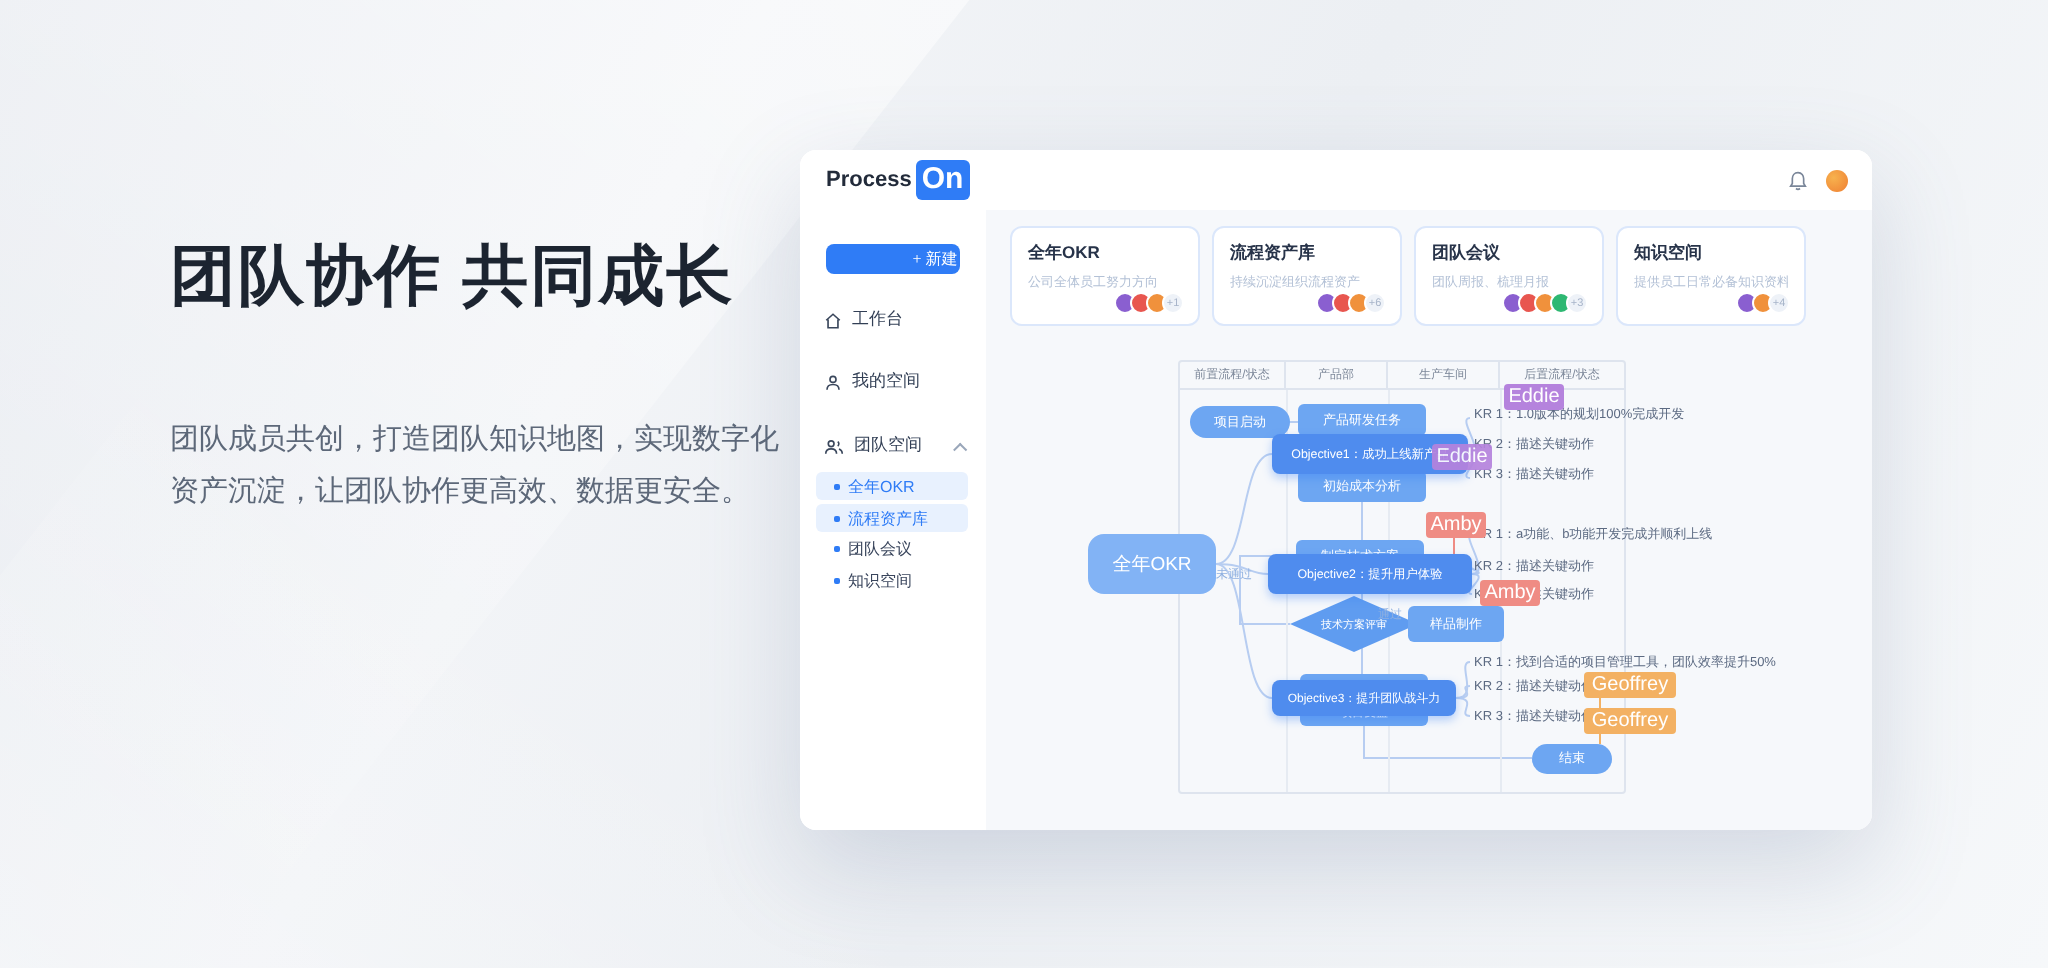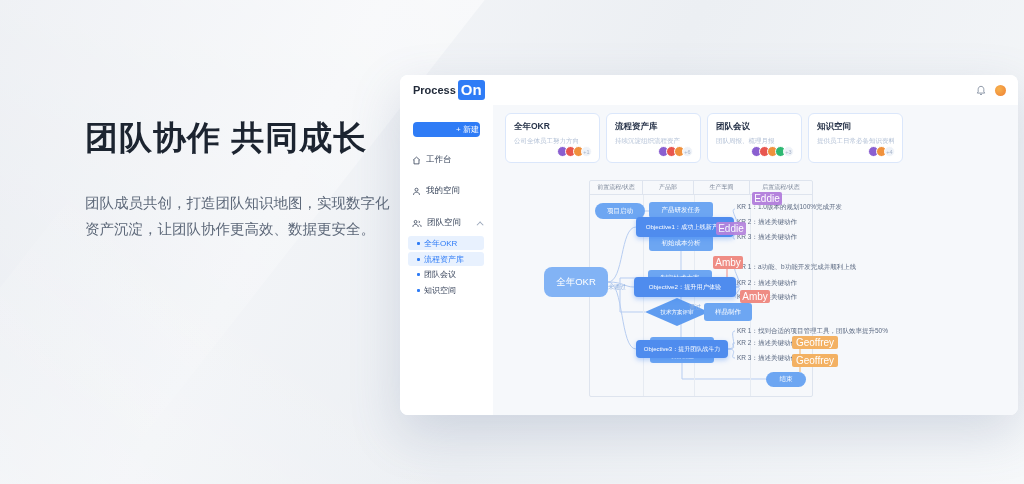--- a/index.html
+++ b/index.html
@@ -25,7 +25,7 @@
   .hero-cta .arrow { font-size:14px; }
 
   
-  .window { position:absolute; left:400px; top:75px; width:618px; height:340px;
+  .window { position:absolute; left:400px; top:75px; width:536px; height:340px;
     background:#fff; border-radius:8px; overflow:hidden;
     box-shadow:0 18px 50px rgba(96,115,148,.22); }
   .win-header { position:absolute; left:0; top:0; right:0; height:30px; background:#fff; }

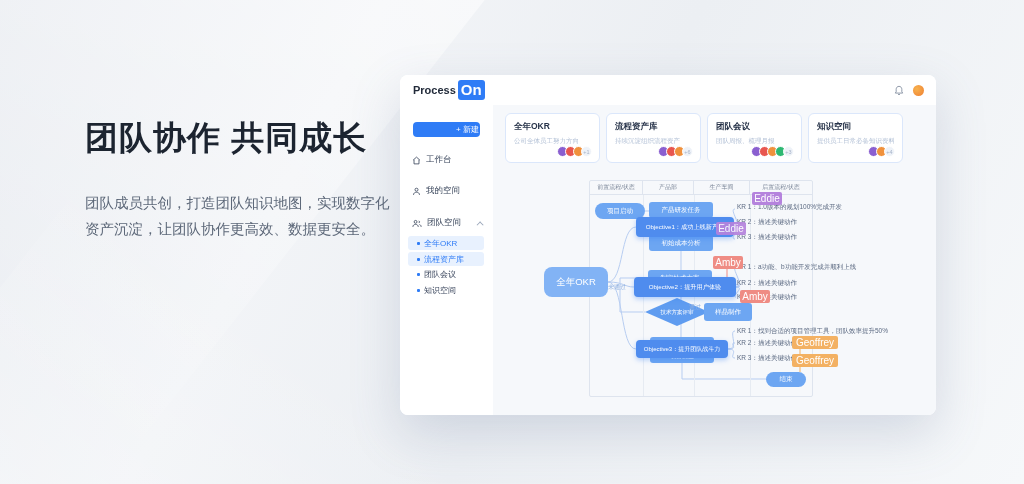--- a/index.html
+++ b/index.html
@@ -45,7 +45,7 @@
   .sidebar { position:absolute; left:0; top:30px; width:93px; bottom:0; background:#fff; }
   .new-btn { position:absolute; left:13px; top:17px; width:67px; height:15px; background:#2f7cf6;
     border:none; border-radius:4px; color:#fff; font-size:8px; display:flex; align-items:center;
-    justify-content:center; gap:2px; cursor:pointer; font-family:Liberation Sans, sans-serif;padding-left:42px; }
+    justify-content:center; gap:2px; cursor:pointer; font-family:Liberation Serif, serif;padding-left:42px; }
   .menu-item { position:absolute; left:12px; width:72px; height:14px; display:flex; align-items:center;
     gap:5px; font-size:8.5px; color:#323f55; cursor:pointer; }
   .menu-item svg { flex:0 0 auto; }

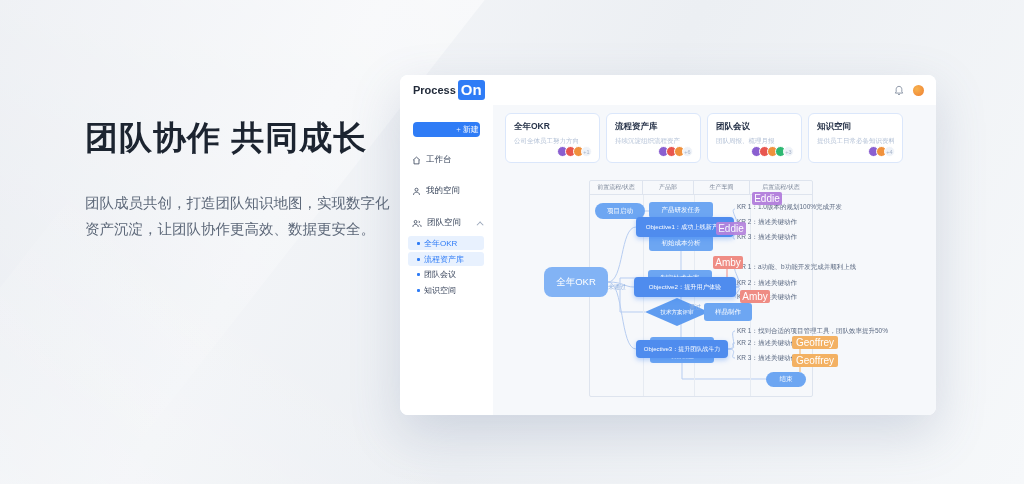--- a/index.html
+++ b/index.html
@@ -18,7 +18,7 @@
   
   .hero { position:absolute; left:85px; top:116px; width:315px; }
   .hero-title { font-size:33px; font-weight:700; color:#1c2430; letter-spacing:1px; white-space:nowrap; }
-  .hero-desc { margin-top:29px; font-size:14.5px; color:#5d6879; line-height:1.8; }
+  .hero-desc { margin-top:46px; font-size:14.5px; color:#5d6879; line-height:1.8; }
   .hero-cta { margin-top:40px; display:inline-flex; align-items:center; gap:7px;
     padding:9px 21px; background:#fff; border:1px solid #3a86f7; border-radius:6px;
     color:#2f7cf6; font-size:14px; cursor:pointer; }

